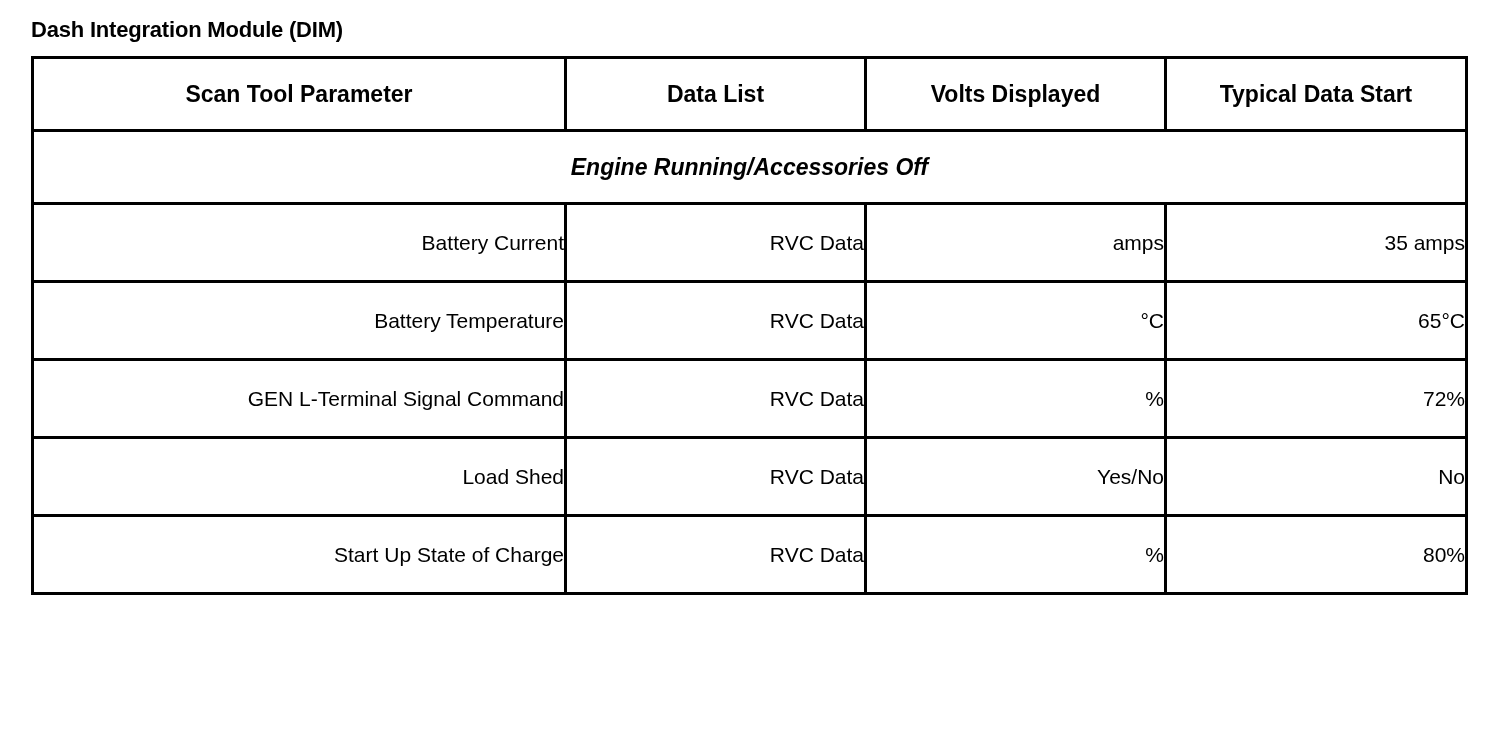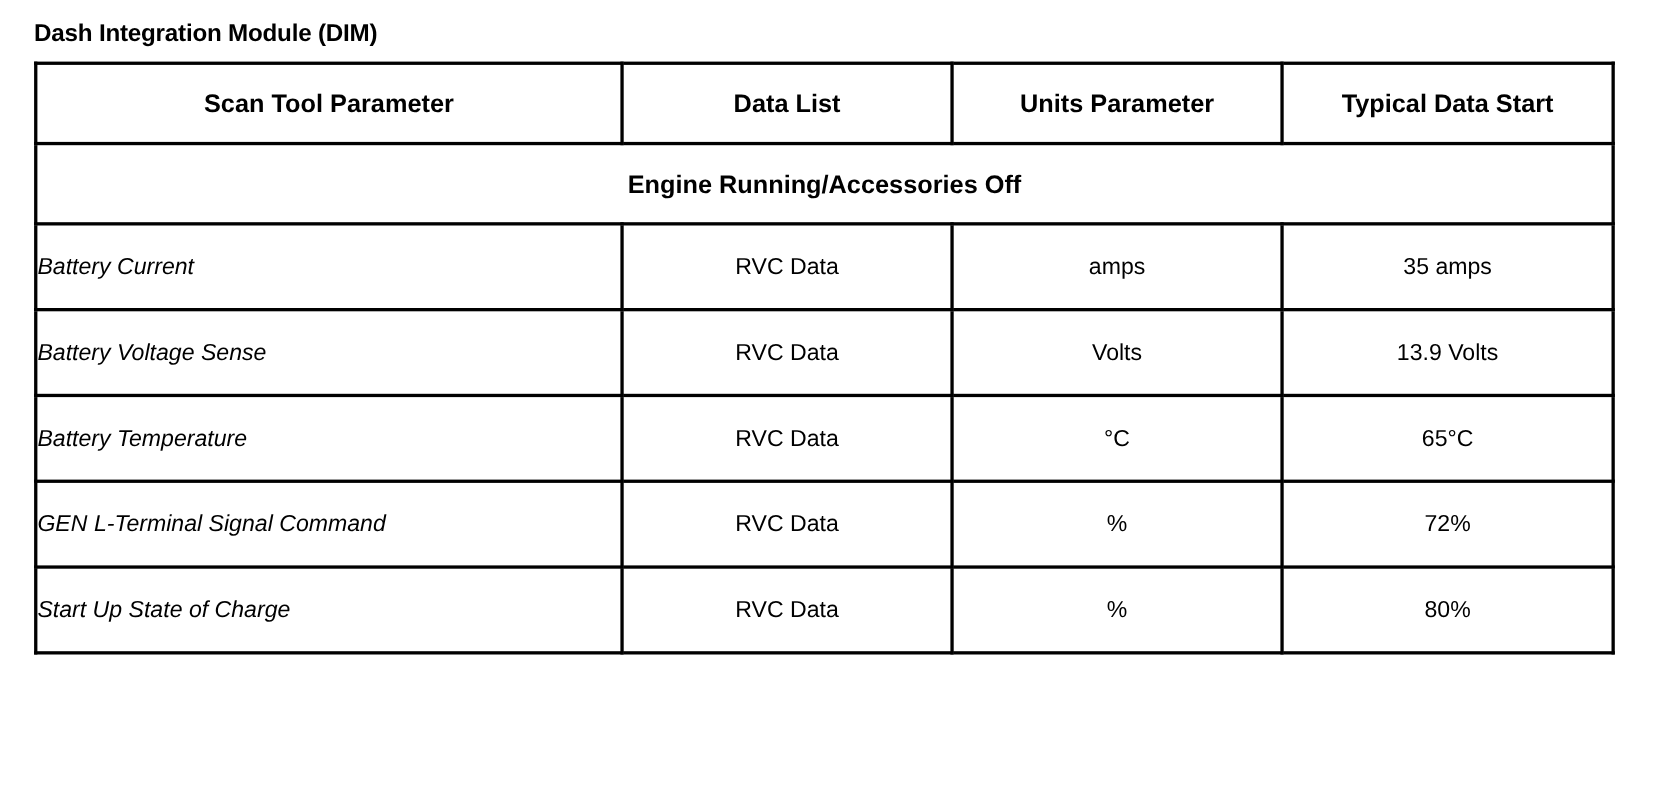--- a/index.html
+++ b/index.html
@@ -92,7 +92,7 @@
       <tr class="head-row">
         <td class="cell-center">Scan Tool Parameter</td>
         <td class="cell-center">Data List</td>
-        <td class="cell-center">Units Parameter</td>
+        <td class="cell-center">Volts Displayed</td>
         <td class="cell-center">Typical Data Start</td>
       </tr>
 

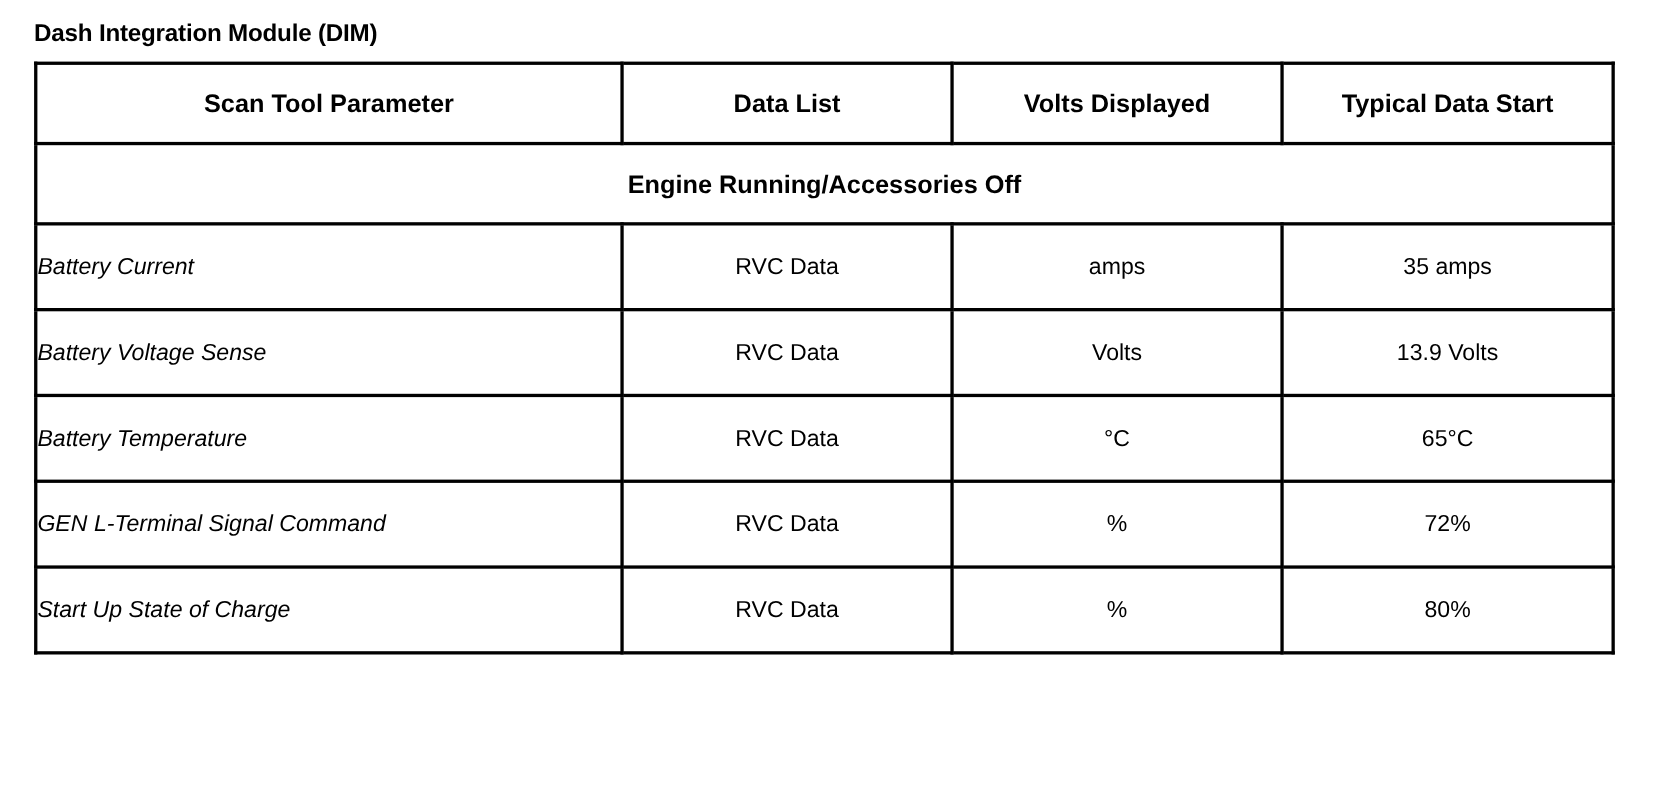--- a/index.html
+++ b/index.html
@@ -59,6 +59,7 @@
     text-align: center;
     font-size: 23px;
     font-weight: bold;
+    font-style: italic;
   }
   .data-row td {
     height: 75px;

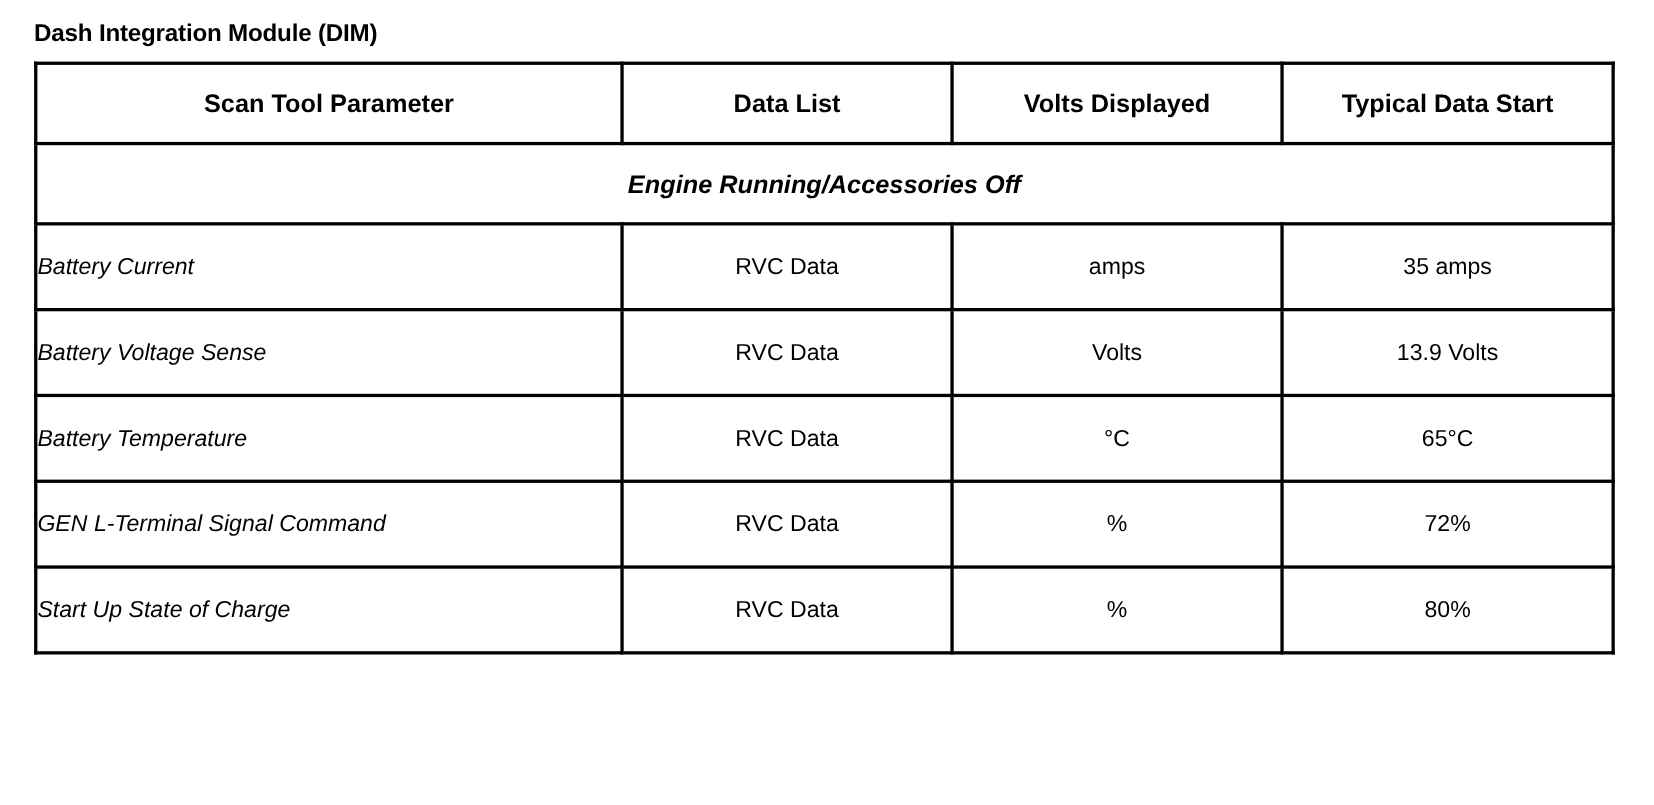--- a/index.html
+++ b/index.html
@@ -66,9 +66,8 @@
     font-size: 21px;
   }
   .cell-left {
-    text-align: left;
+    text-align: right;
     padding-left: 17px;
-    font-style: italic;
   }
   .cell-center {
     text-align: center;

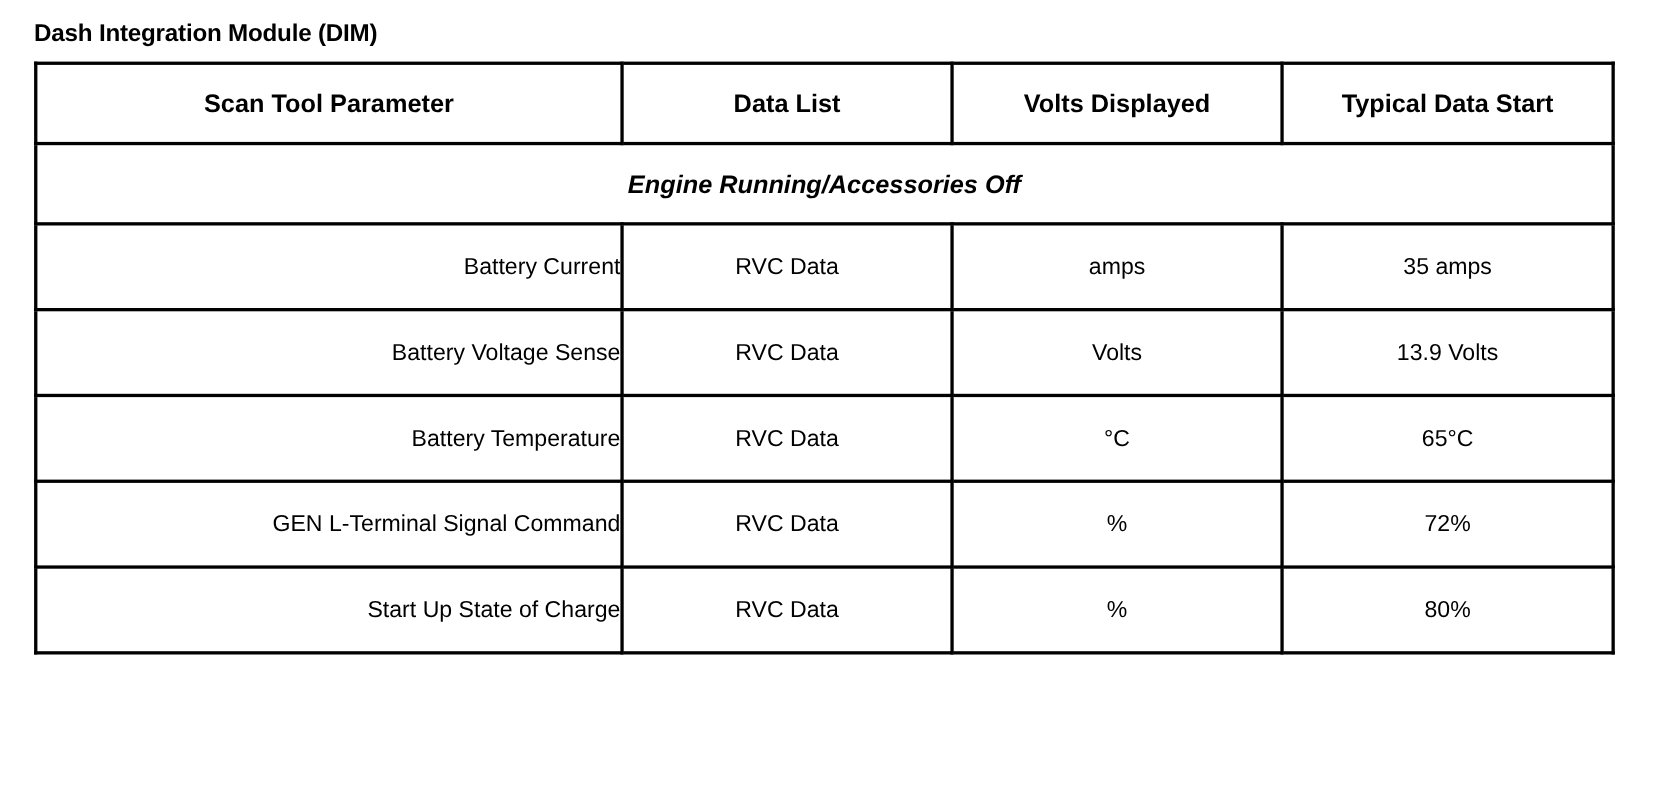--- a/index.html
+++ b/index.html
@@ -70,7 +70,7 @@
     padding-left: 17px;
   }
   .cell-center {
-    text-align: center;
+    text-align: right;
   }
 </style>
 </head>

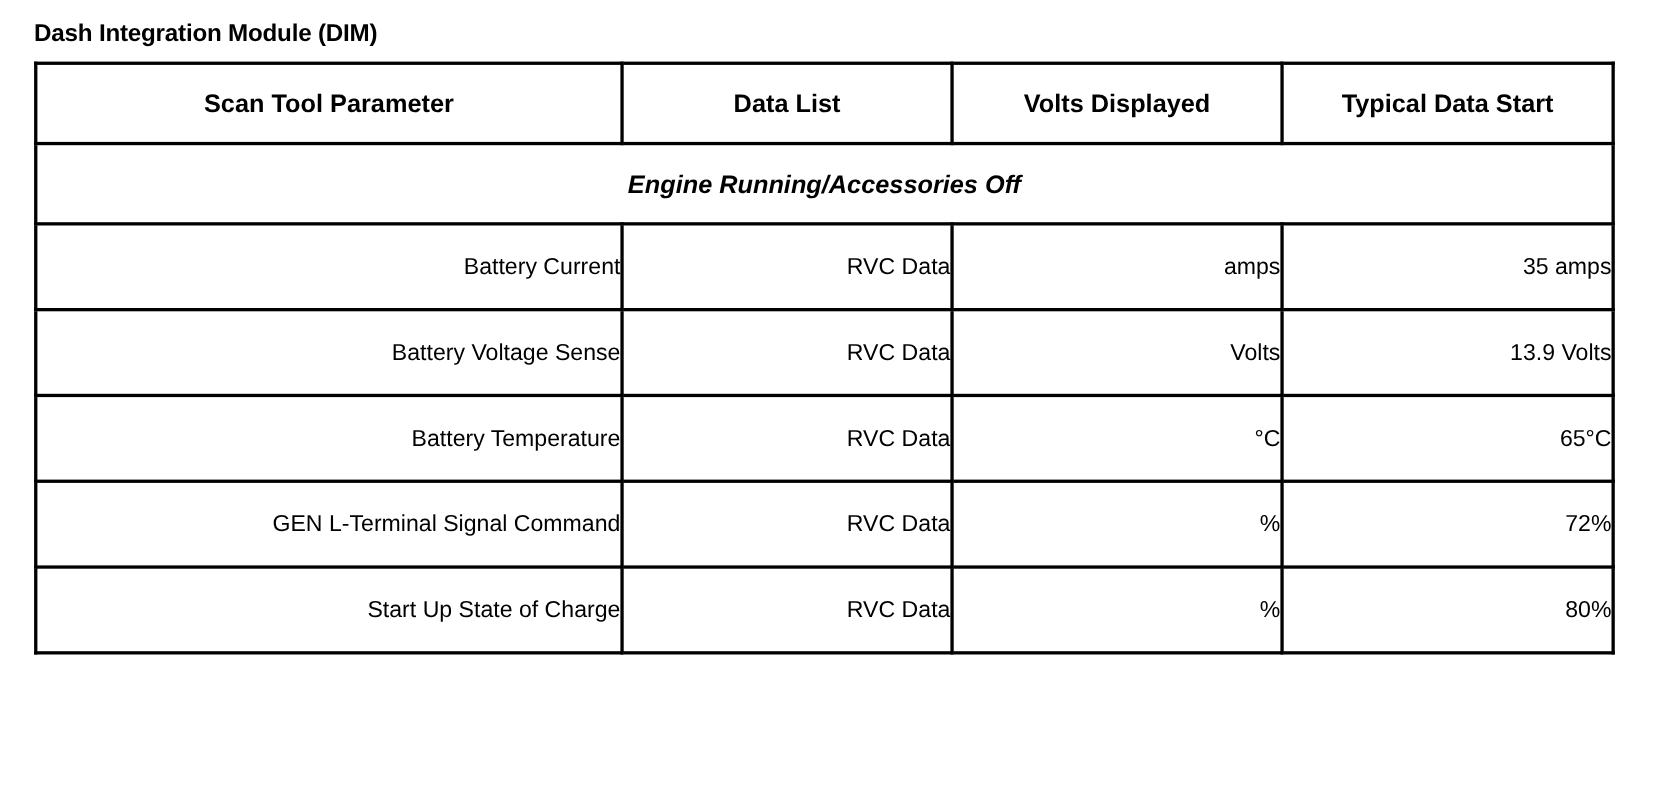--- a/index.html
+++ b/index.html
@@ -107,12 +107,6 @@
         <td class="cell-center">35 amps</td>
       </tr>
 
-      <tr class="data-row">
-        <td class="cell-left">Battery Voltage Sense</td>
-        <td class="cell-center">RVC Data</td>
-        <td class="cell-center">Volts</td>
-        <td class="cell-center">13.9 Volts</td>
-      </tr>
 
       <tr class="data-row">
         <td class="cell-left">Battery Temperature</td>

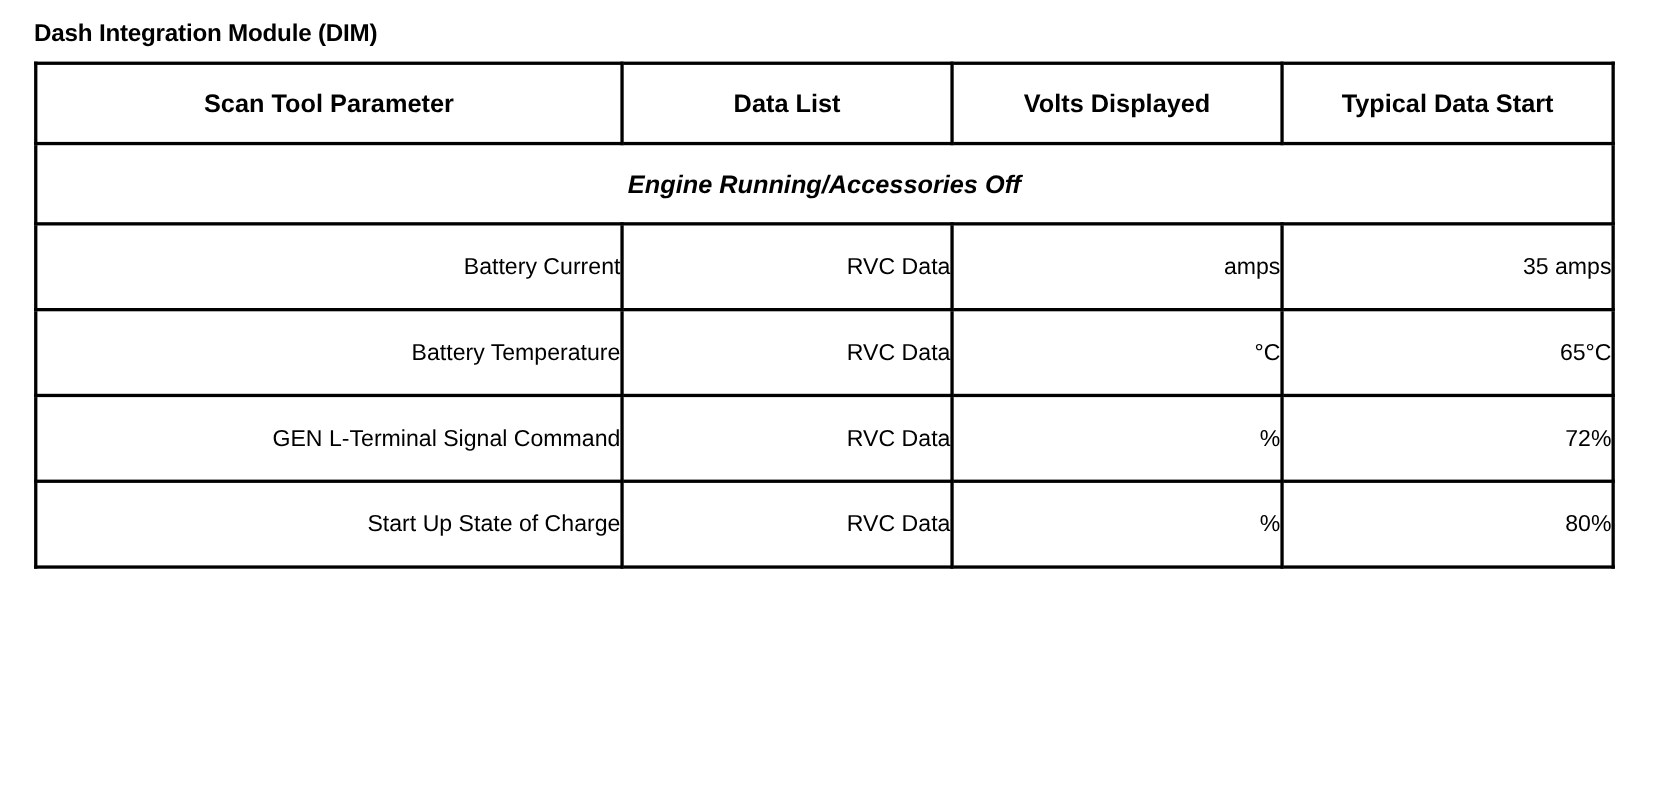--- a/index.html
+++ b/index.html
@@ -122,6 +122,12 @@
         <td class="cell-center">72%</td>
       </tr>
 
+      <tr class="data-row">
+        <td class="cell-left">Load Shed</td>
+        <td class="cell-center">RVC Data</td>
+        <td class="cell-center">Yes/No</td>
+        <td class="cell-center">No</td>
+      </tr>
 
 
       <tr class="data-row">

